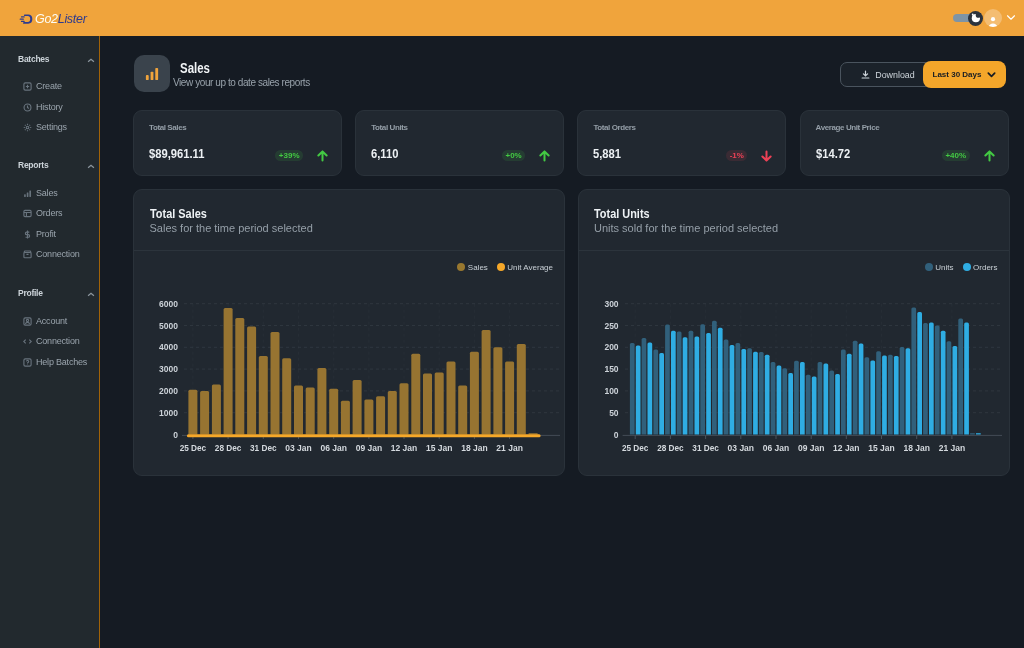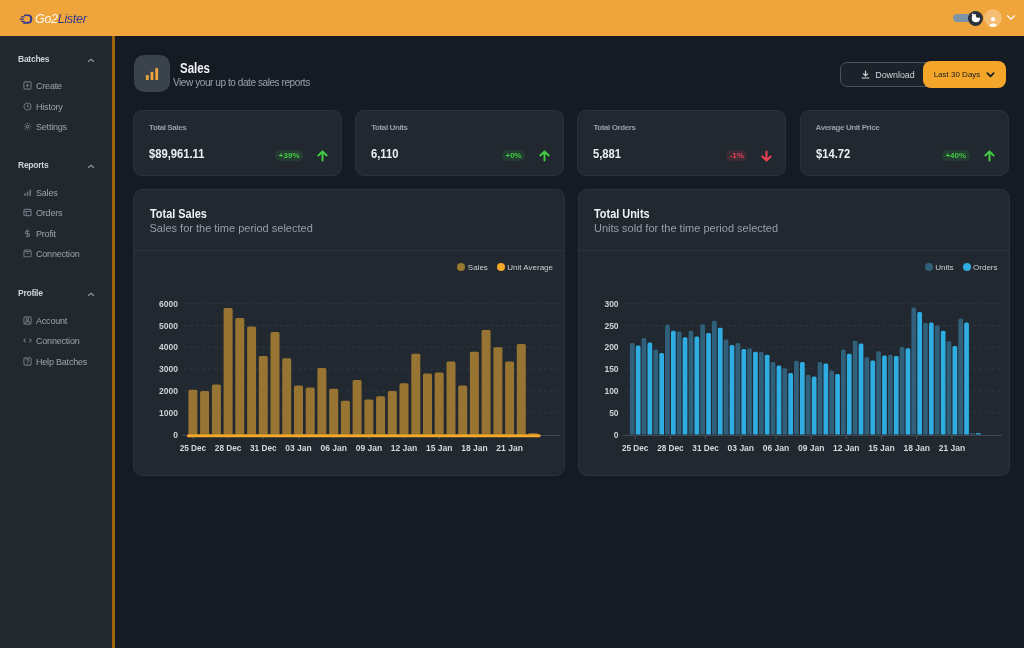--- a/index.html
+++ b/index.html
@@ -10,7 +10,7 @@
 .switch .thumb{position:absolute;right:-7px;top:-3.5px;width:15px;height:15px;border-radius:50%;background:#2b323d;display:flex;align-items:center;justify-content:center}
 .avatar{position:absolute;left:984px;top:9px;width:18px;height:18px;border-radius:50%;background:rgba(255,255,255,.28);display:flex;align-items:flex-end;justify-content:center;overflow:hidden}
 .hchev{position:absolute;left:1006px;top:14px}
-.sidebar{position:absolute;left:0;top:36px;width:115px;height:612px;background:#22292e;border-right:3px solid #a16207}
+.sidebar{position:absolute;left:0;top:36px;width:100px;height:612px;background:#22292e;border-right:1px solid #a16207}
 .sec{position:absolute;left:18px;height:9px;line-height:9px;font-size:8.5px;font-weight:bold;letter-spacing:-0.25px;color:#ccd3d9}
 .sec .chev{position:absolute;left:69px;top:1px}
 .it{position:absolute;left:23px;height:10px;display:flex;align-items:flex-start;gap:4px;font-size:9px;letter-spacing:-0.2px;line-height:10px;color:#9aa4ad}

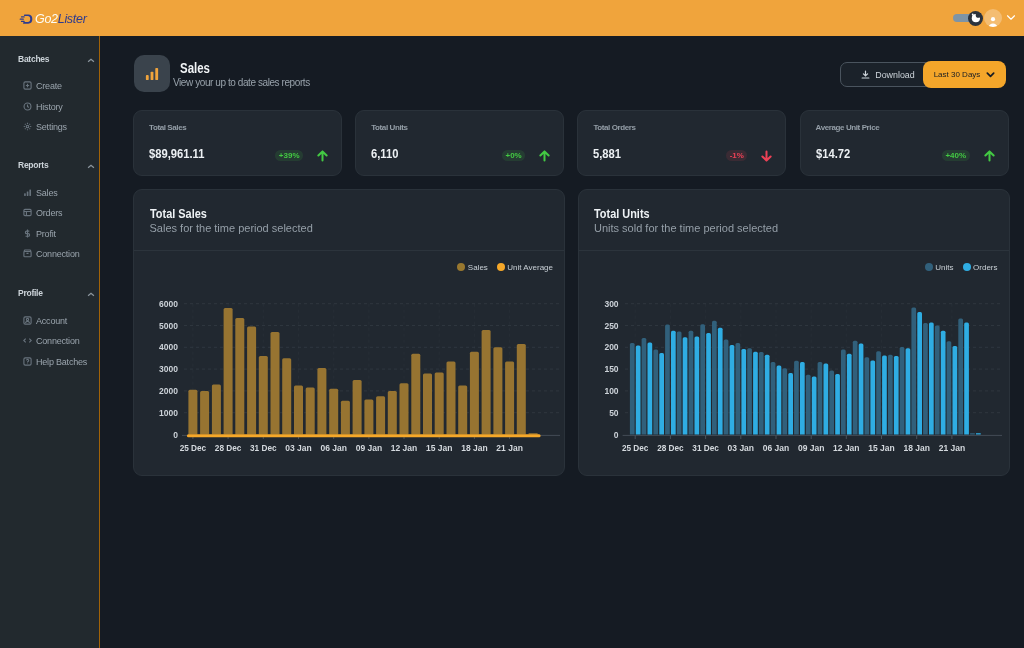--- a/index.html
+++ b/index.html
@@ -19,7 +19,7 @@
 .ph-title{position:absolute;left:180px;top:61px;font-size:14.5px;line-height:14.5px;font-weight:bold;color:#f2f5f7;transform:scaleX(.79);transform-origin:left}
 .ph-sub{position:absolute;left:173px;top:77.5px;font-size:10px;line-height:9px;letter-spacing:-0.42px;color:#98a2ab}
 .btn-dl{position:absolute;left:840px;top:62px;width:96px;height:25px;border:1px solid #4a545e;border-radius:7px;background:#1b222a;display:flex;align-items:center;justify-content:center;gap:5px;font-size:8.9px;color:#ced5db;white-space:nowrap}
-.btn-or{position:absolute;left:923px;top:61px;width:83px;height:27px;border-radius:8px;background:#f4a62a;display:flex;align-items:center;justify-content:center;gap:6px;font-size:8px;font-weight:normal;color:#161c24;white-space:nowrap}
+.btn-or{position:absolute;left:923px;top:61px;width:83px;height:27px;border-radius:8px;background:#f4a62a;display:flex;align-items:center;justify-content:center;gap:6px;font-size:8px;font-weight:bold;color:#161c24;white-space:nowrap}
 .scard{position:absolute;top:110px;width:209px;height:66px;background:#212830;border:1px solid #2a323a;border-radius:9px}
 .slabel{position:absolute;left:15px;top:12.5px;font-size:8px;line-height:8px;font-weight:bold;letter-spacing:-0.4px;color:#949ea7}
 .sval{position:absolute;left:15px;top:36px;font-size:13.5px;line-height:13.5px;font-weight:bold;color:#edf1f4;transform:scaleX(.83);transform-origin:left}

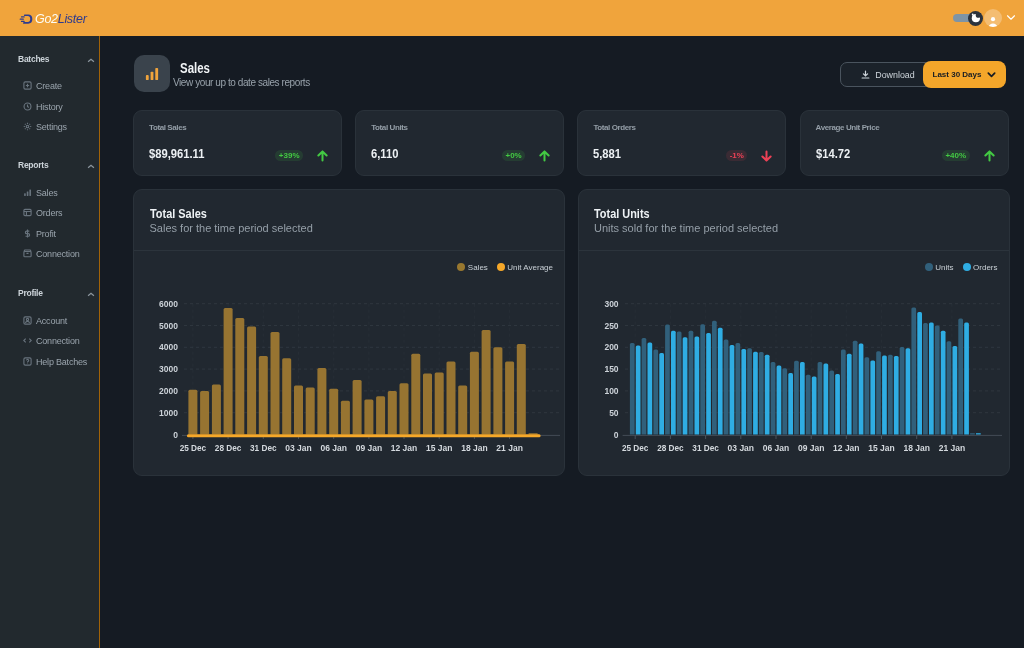--- a/index.html
+++ b/index.html
@@ -13,7 +13,7 @@
 .sidebar{position:absolute;left:0;top:36px;width:100px;height:612px;background:#22292e;border-right:1px solid #a16207}
 .sec{position:absolute;left:18px;height:9px;line-height:9px;font-size:8.5px;font-weight:bold;letter-spacing:-0.25px;color:#ccd3d9}
 .sec .chev{position:absolute;left:69px;top:1px}
-.it{position:absolute;left:23px;height:10px;display:flex;align-items:flex-start;gap:4px;font-size:9px;letter-spacing:-0.2px;line-height:10px;color:#9aa4ad}
+.it{position:absolute;left:23px;height:10px;display:flex;align-items:flex-end;gap:4px;font-size:9px;letter-spacing:-0.2px;line-height:10px;color:#9aa4ad}
 .it svg{flex:0 0 auto}
 .ph-icon{position:absolute;left:134px;top:55px;width:36px;height:37px;border-radius:10px;background:#3a434c;display:flex;align-items:center;justify-content:center}
 .ph-title{position:absolute;left:180px;top:61px;font-size:14.5px;line-height:14.5px;font-weight:bold;color:#f2f5f7;transform:scaleX(.79);transform-origin:left}

